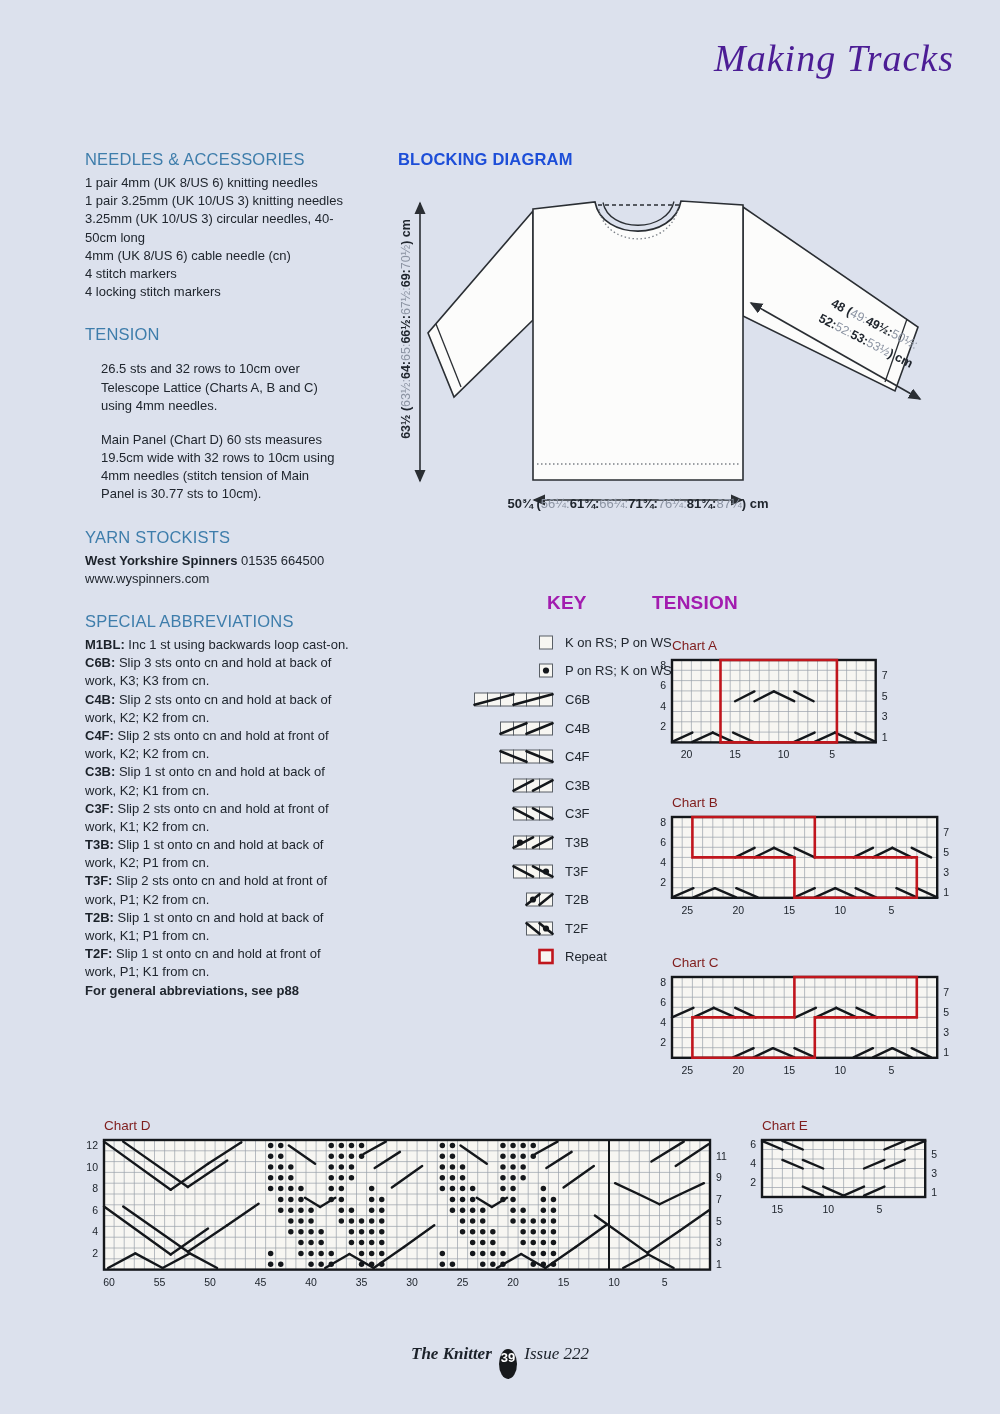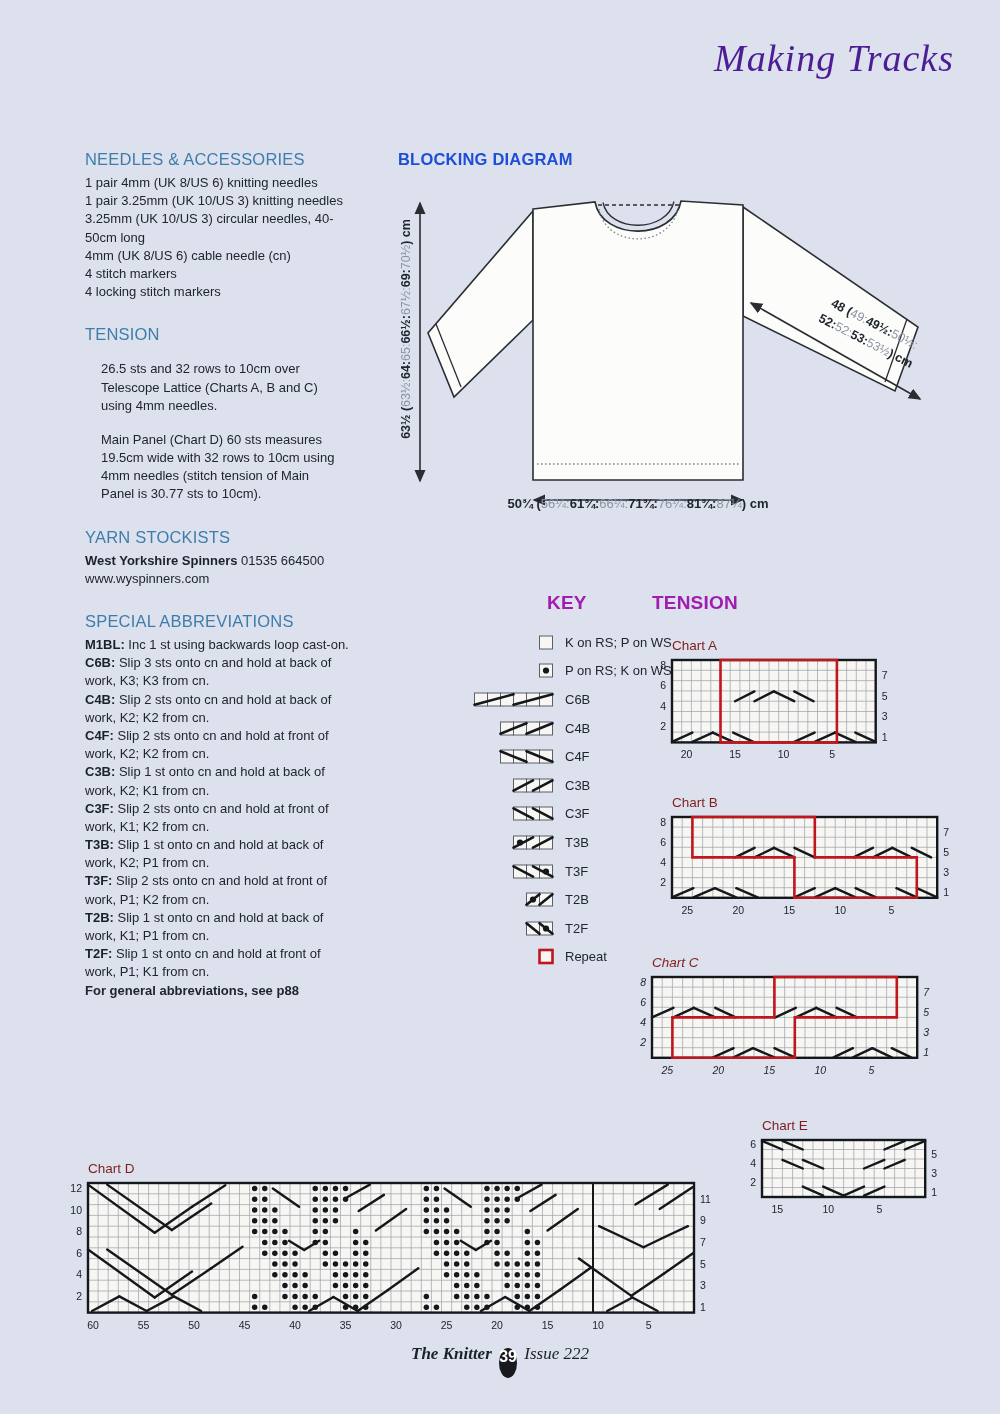--- a/index.html
+++ b/index.html
@@ -399,7 +399,7 @@
           <text x="291.2" y="83.25" text-anchor="start" font-size="10.5px" font-family="&quot;Liberation Sans&quot;,sans-serif" fill="#20262e">1</text>
         </svg></div>
     </div>
-  <div class="chart" style="left:632px;top:955px;font-style:italic;">
+  <div class="chart" style="left:652px;top:955px;">
       <div class="chart-label">Chart C</div>
       <div><svg width="305.2" height="110.8">
           <rect x="20" y="4" width="265.2" height="80.8" fill="#f7f6f2"></rect>

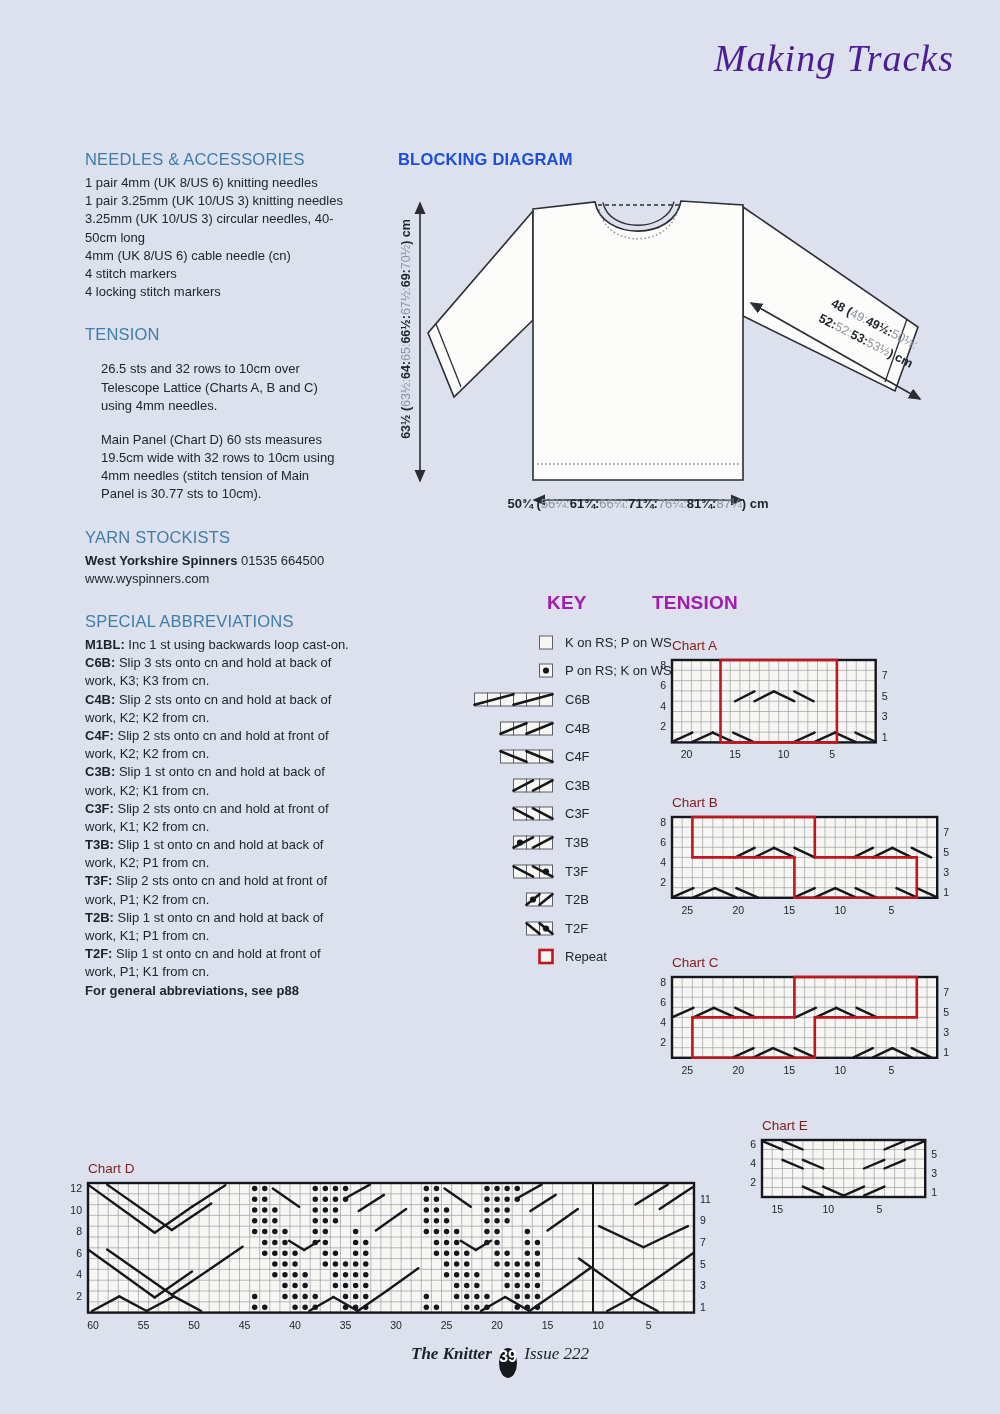--- a/index.html
+++ b/index.html
@@ -468,7 +468,7 @@
           <text x="291.2" y="83.25" text-anchor="start" font-size="10.5px" font-family="&quot;Liberation Sans&quot;,sans-serif" fill="#20262e">1</text>
         </svg></div>
     </div>
-  <div class="chart" style="left:68px;top:1118px;margin-top:43px;">
+  <div class="chart" style="left:84px;top:1118px;">
       <div class="chart-label">Chart D</div>
       <div><svg width="646" height="159.60000000000002">
           <rect x="20" y="4" width="606" height="129.60000000000002" fill="#f7f6f2"></rect>

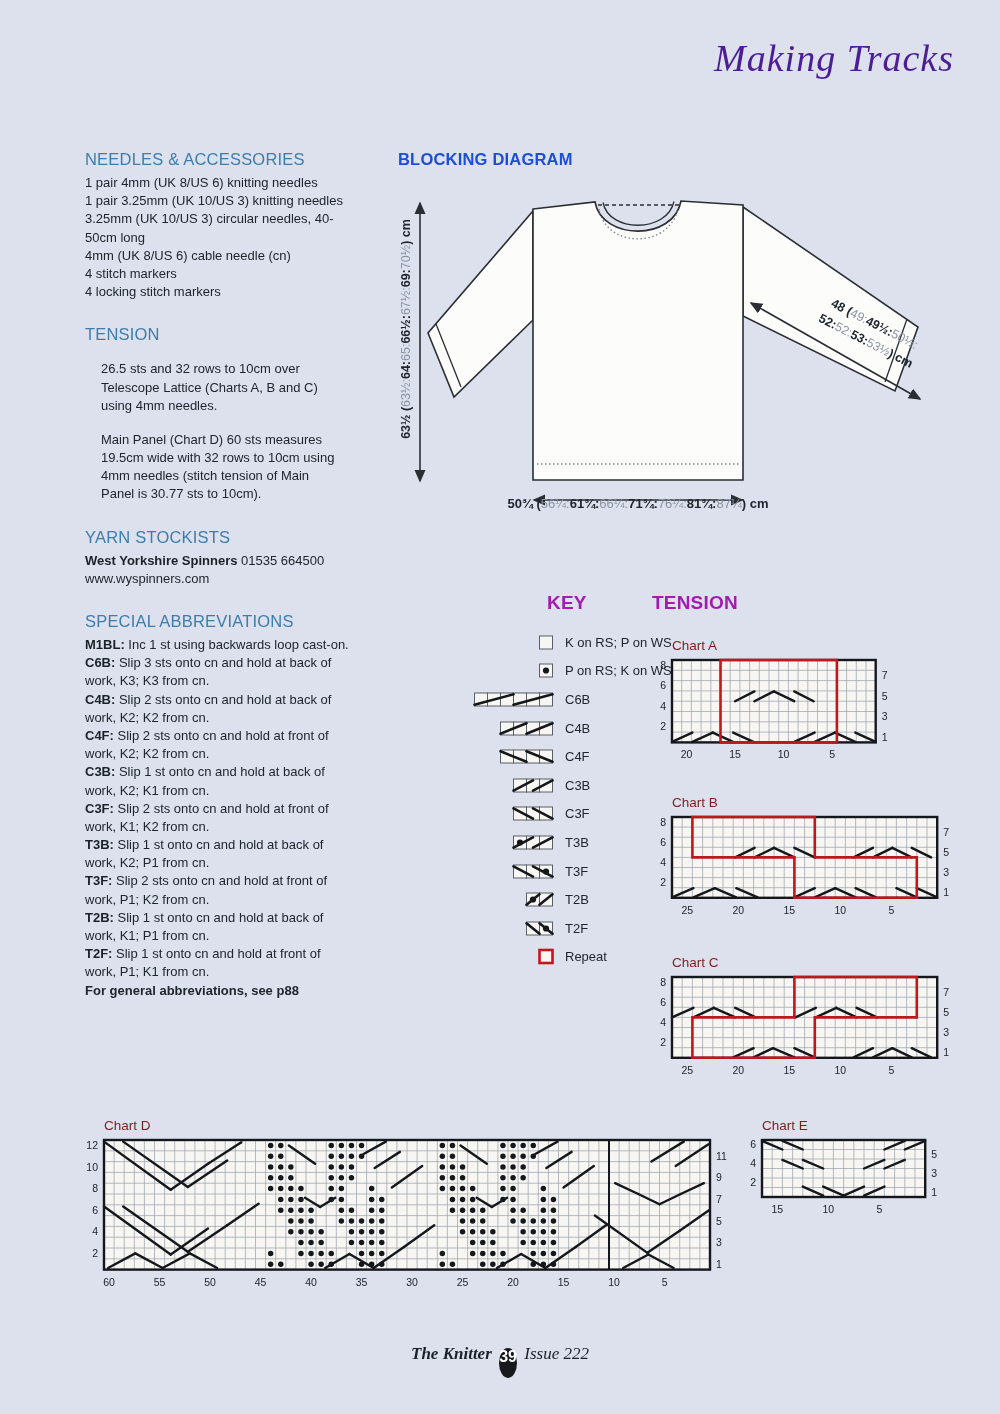--- a/index.html
+++ b/index.html
@@ -34,7 +34,7 @@
           font-family:"Liberation Serif",serif;font-style:italic;font-size:17px;color:#1b2129;}
   .footer .mag{font-weight:700;}
   .badge{display:inline-block;width:18px;height:30px;border-radius:50%;background:#17191c;color:#fff;
-         font-family:"Liberation Sans",sans-serif;font-style:normal;font-weight:700;font-size:16px;
+         font-family:"Liberation Sans",sans-serif;font-style:normal;font-weight:700;font-size:13px;
          line-height:18px;text-align:center;vertical-align:-3px;margin:0 3px;}
 </style>
 </head>

